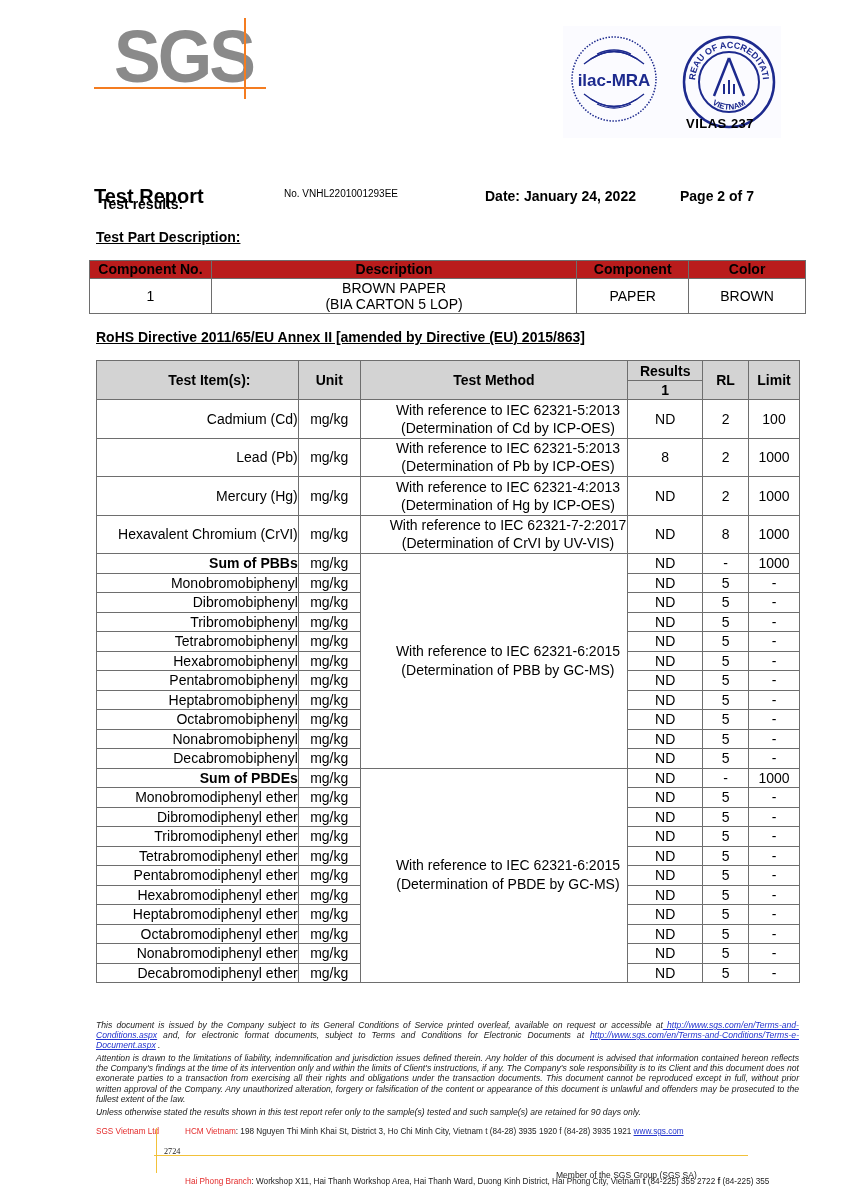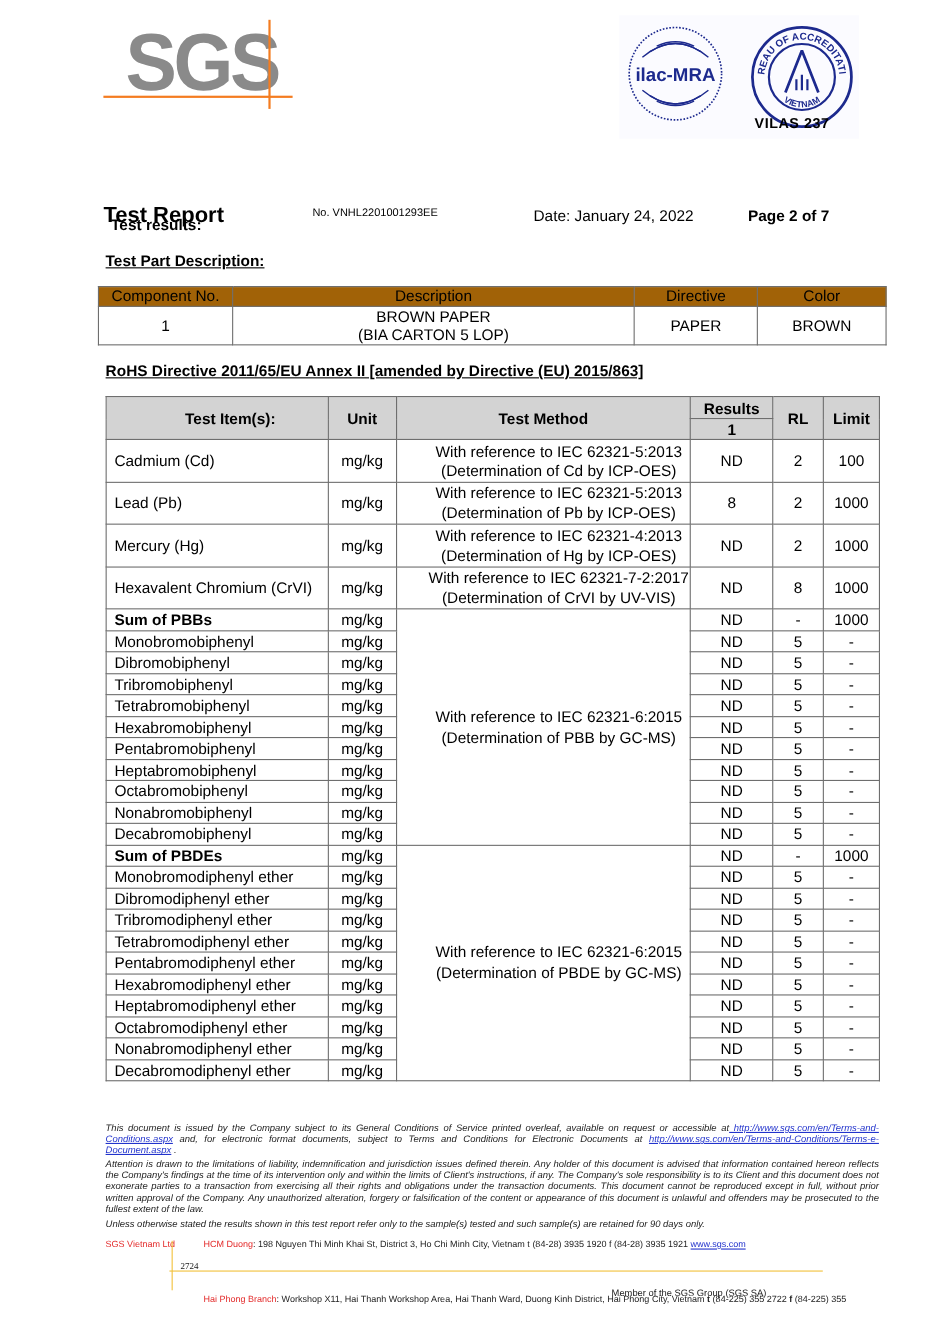--- a/index.html
+++ b/index.html
@@ -14,7 +14,7 @@
   .sgs-logo .hline { position: absolute; left: 0; top: 65px; width: 172px; height: 2px; background: #f47c20; }
   .sgs-logo .vline { position: absolute; left: 150px; top: -4px; width: 2px; height: 81px; background: #f47c20; }
 
-  .accred { position: absolute; left: 563px; top: 14px; width: 218px; height: 112px; background: #fbfbff; }
+  .accred { position: absolute; left: 563px; top: 26px; width: 218px; height: 112px; background: #fbfbff; }
   .ilac { position: absolute; left: 6px; top: 8px; width: 90px; height: 90px; }
   .vilas { position: absolute; left: 118px; top: 8px; width: 96px; height: 96px; }
   .vilas-label { position: absolute; left: 123px; top: 90px; font-size: 13px; font-weight: bold; color: #000000;

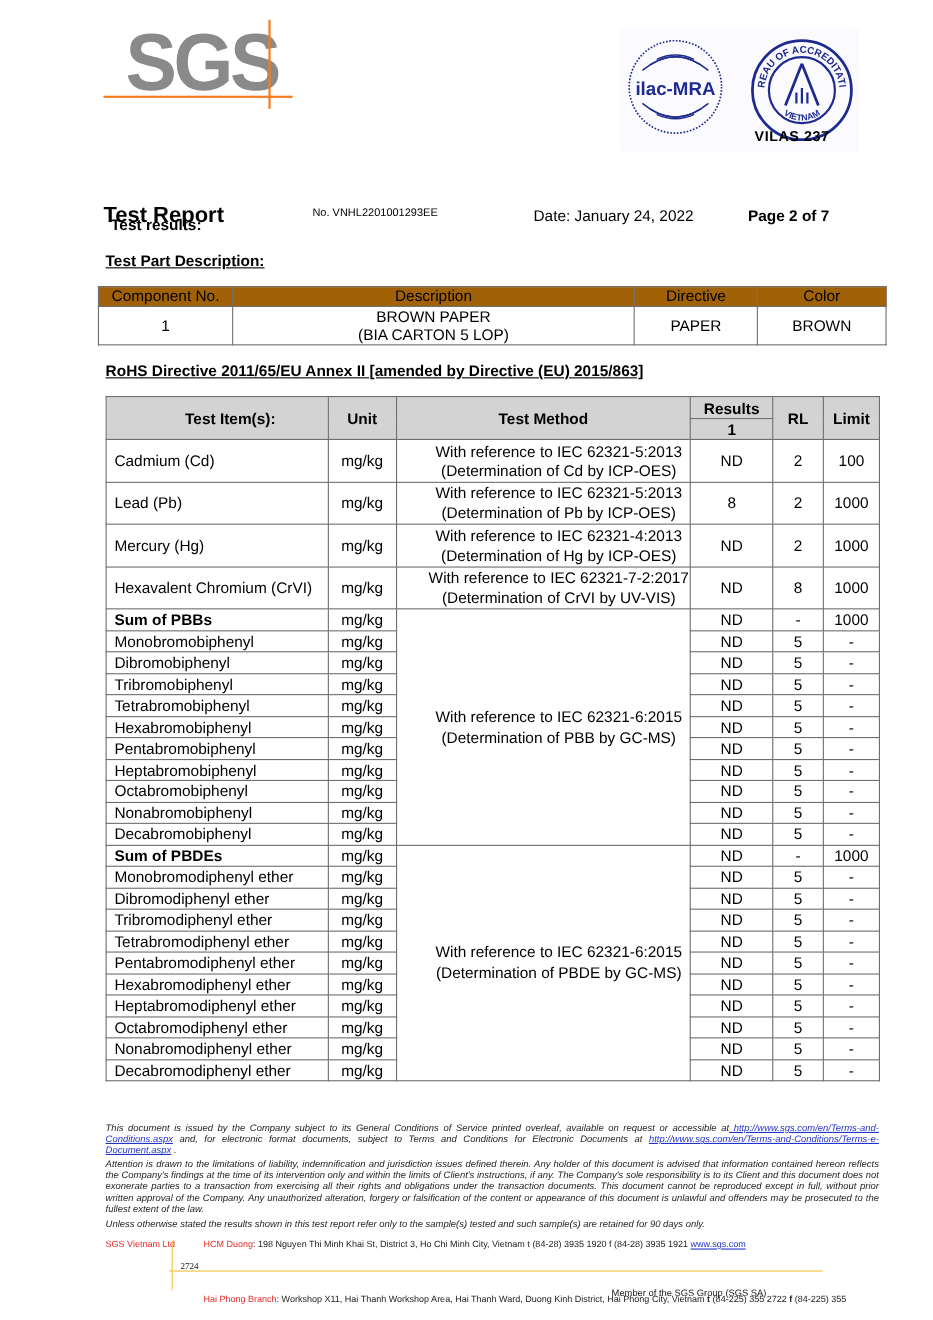--- a/index.html
+++ b/index.html
@@ -24,7 +24,7 @@
   .title-row { position: absolute; top: 157px; left: 94px; width: 680px; height: 24px; margin-top: 28px; }
   .title { position: absolute; left: 0; top: 0; font-size: 20px; font-weight: bold; }
   .report-no { position: absolute; left: 190px; top: 3px; font-size: 10px; font-weight: normal; }
-  .report-date { position: absolute; left: 391px; top: 3px; font-size: 14px; font-weight: normal; }
+  .report-date { position: absolute; left: 391px; top: 3px; font-size: 14px; font-weight: bold; }
   .report-page { position: absolute; left: 586px; top: 3px; font-size: 14px; font-weight: bold; }
 
   .section-label { position: absolute; font-size: 14px; font-weight: bold; }

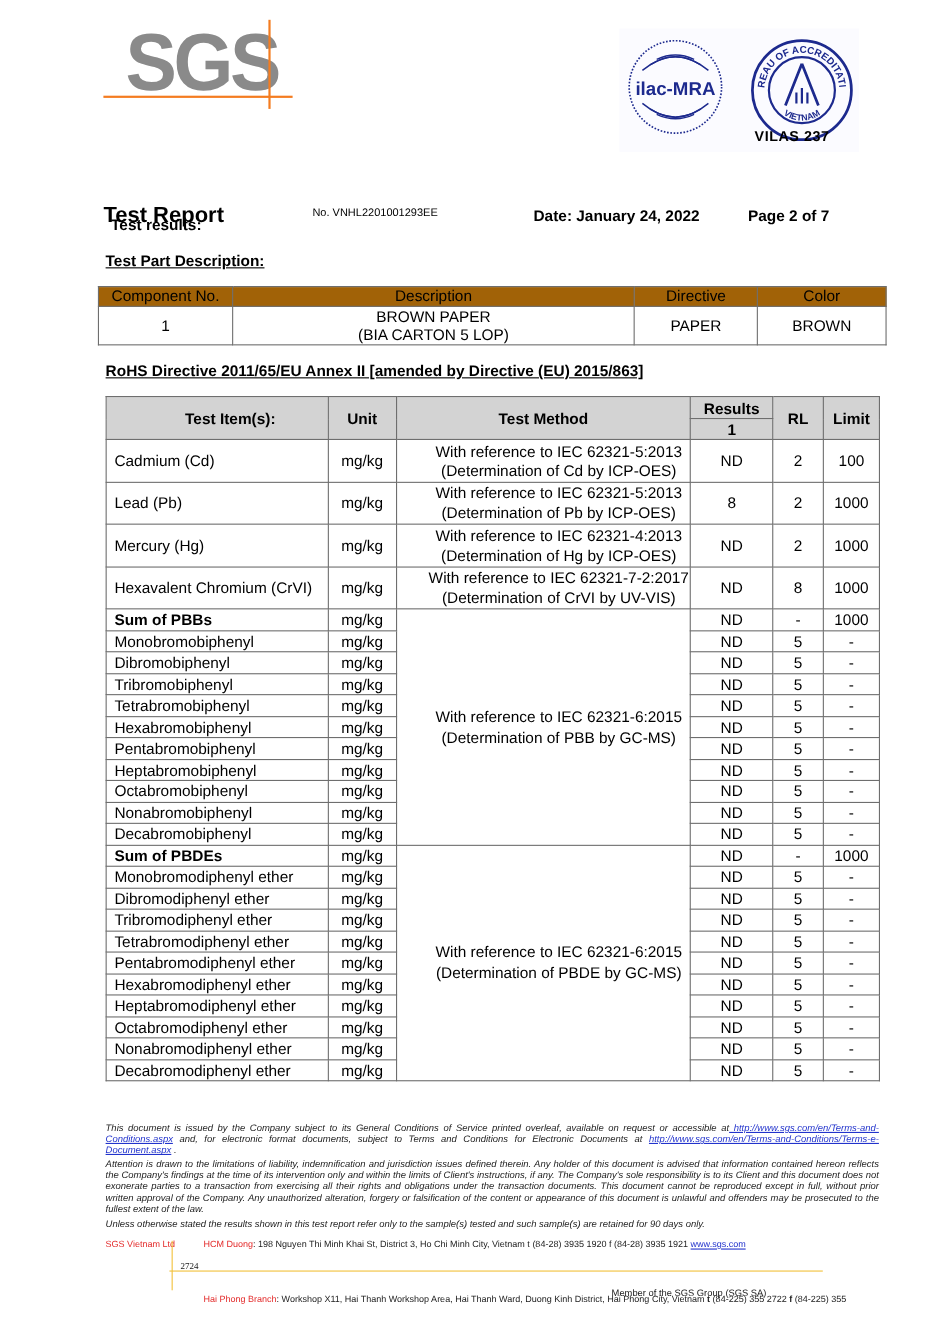--- a/index.html
+++ b/index.html
@@ -37,7 +37,7 @@
 
   
   .comp-table { left: 89px; top: 260px; width: 717px; }
-  .comp-table th { background: #a16207; font-weight: normal; height: 17px; line-height: 17px; }
+  .comp-table th { background: #b91c1c; font-weight: bold; height: 17px; line-height: 17px; }
   .comp-table td { height: 34px; line-height: 16px; }
 
   

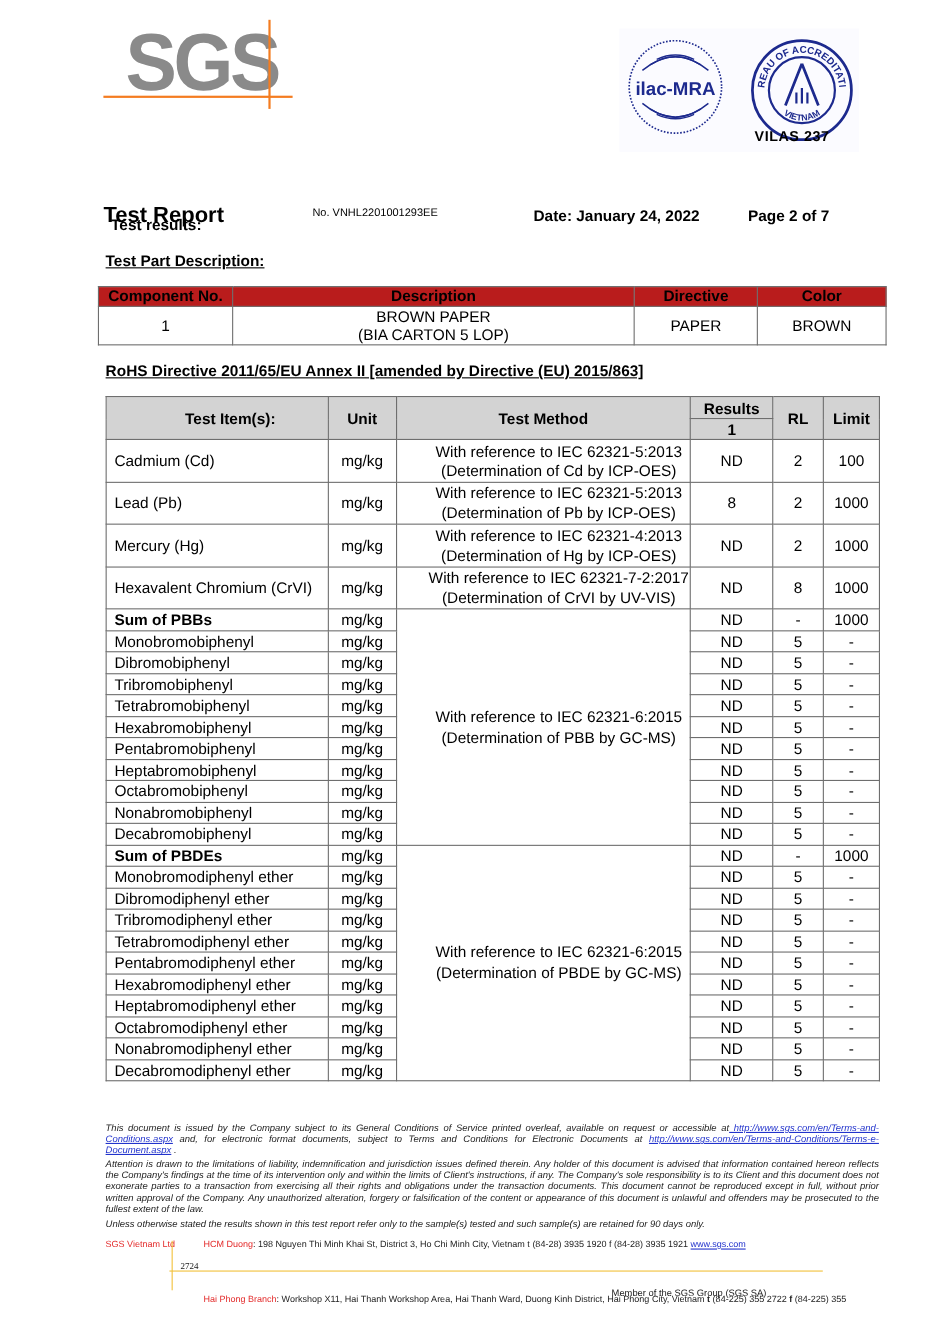--- a/index.html
+++ b/index.html
@@ -131,7 +131,7 @@
       <tr>
     <th>Component No.</th>
     <th>Description</th>
-    <th>Directive</th>
+    <th>Component</th>
     <th>Color</th>
   </tr>
   <tr>

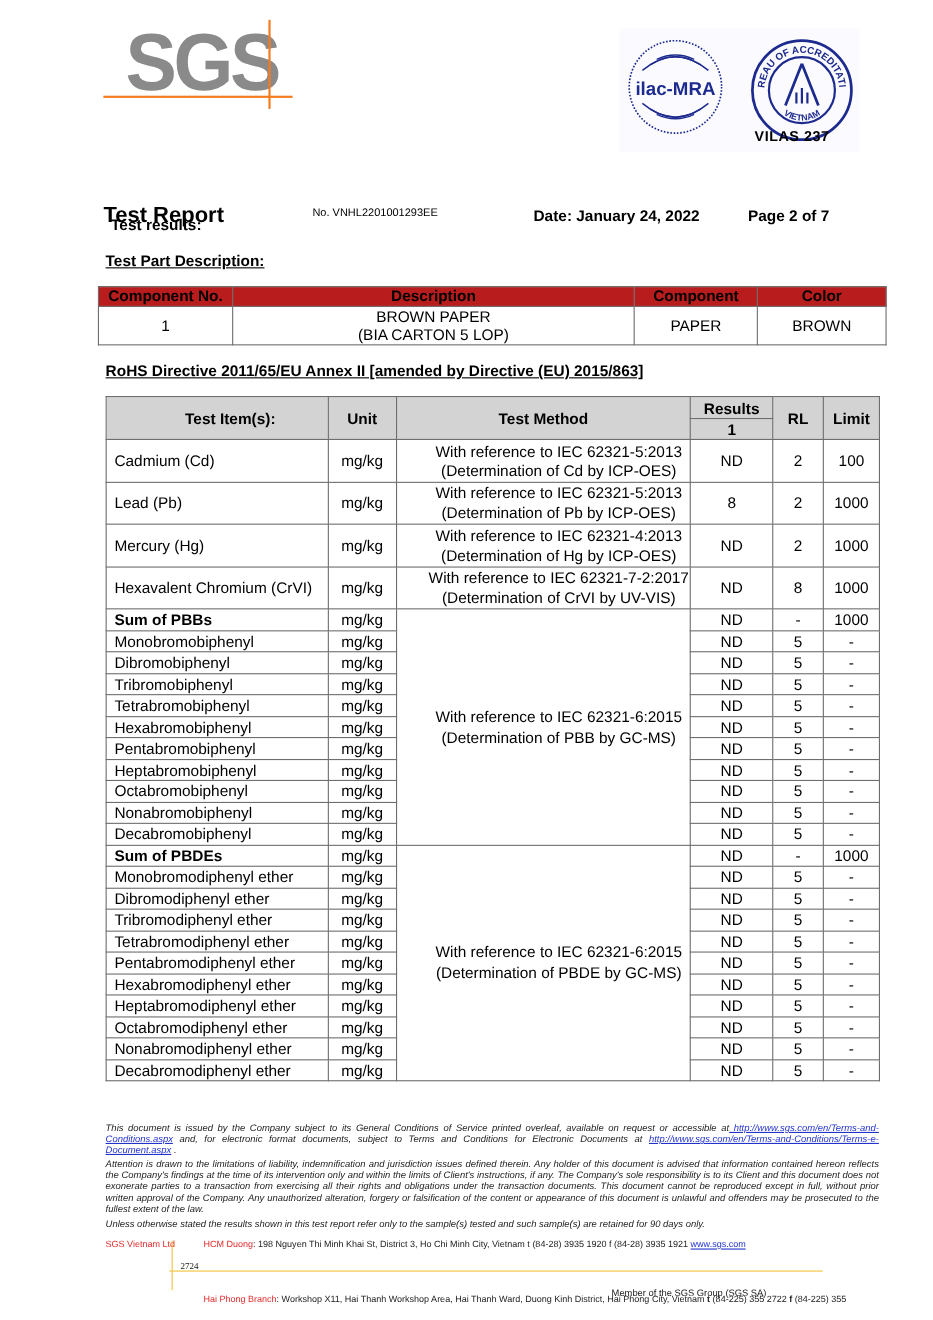--- a/index.html
+++ b/index.html
@@ -46,7 +46,7 @@
   .rohs-table .hdr-top { height: 20px; }
   .rohs-table .hdr-bot { height: 19px; }
   .rohs-table td { height: 18.5px; line-height: 18px; }
-  .rohs-table td.item { text-align: left; padding-left: 7px; }
+  .rohs-table td.item { text-align: right; padding-left: 7px; }
   .rohs-table tr.big td { height: 37.5px; line-height: 18px; }
   .rohs-table td.method { line-height: 19px; padding-left: 28px; }
   .rohs-table td.bold { font-weight: bold; }

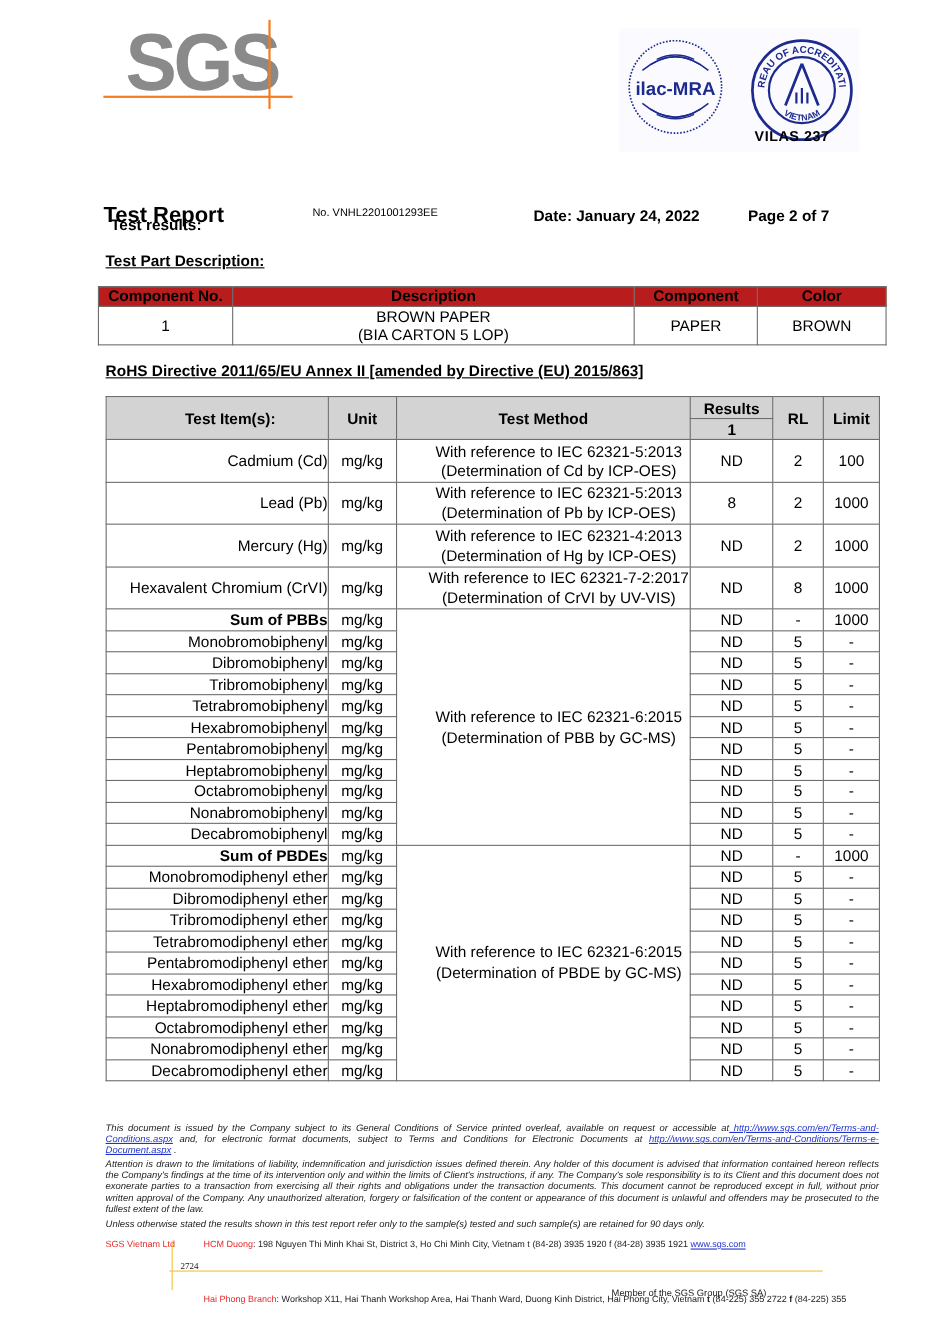--- a/index.html
+++ b/index.html
@@ -386,7 +386,7 @@
 
 <div class="addr">
   <span class="company">SGS Vietnam Ltd</span>
-  <span class="line1"><span class="red">HCM Duong</span><span>: 198 Nguyen Thi Minh Khai St, District 3, Ho Chi Minh City, Vietnam t (84-28) 3935 1920 f (84-28) 3935 1921 </span><a>www.sgs.com</a></span>
+  <span class="line1"><span class="red">HCM Vietnam</span><span>: 198 Nguyen Thi Minh Khai St, District 3, Ho Chi Minh City, Vietnam t (84-28) 3935 1920 f (84-28) 3935 1921 </span><a>www.sgs.com</a></span>
   <span class="line2"><span class="red">Hai Phong Branch</span><span>: Workshop X11, Hai Thanh Workshop Area, Hai Thanh Ward, Duong Kinh District, Hai Phong City, Vietnam </span><b>t</b><span> (84-225) 355 2722 </span><b>f</b><span> (84-225) 355</span></span>
   <span class="line3">2724</span>
 </div>

